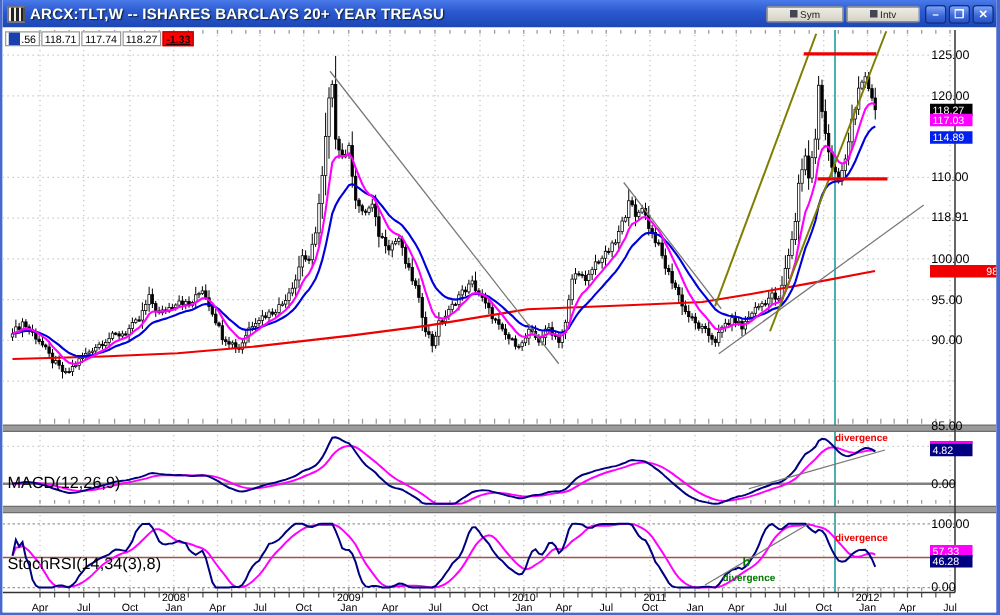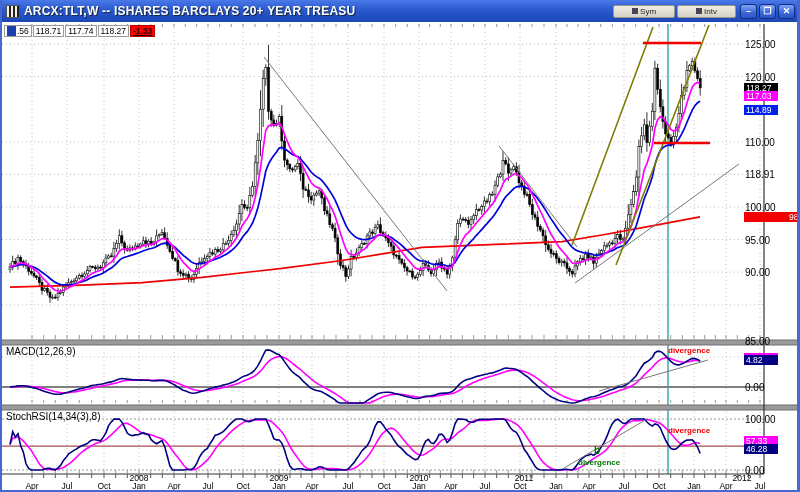--- a/index.html
+++ b/index.html
@@ -31,7 +31,7 @@
     display:flex;align-items:center;padding:0 2px;margin-right:1px;white-space:nowrap;}
   .qbox .chip{display:inline-block;width:9px;height:10px;background:#1a3fae;margin-right:1px;}
   .qbox.neg{background:#f00;color:#2a0000;font-weight:bold;border-color:#b00;text-decoration:underline;}
-  .panel-label{position:absolute;font-size:10px;color:#000;}
+  .panel-label{position:absolute;font-size:13px;color:#000;margin-top:32px;}
   .axis-col{position:absolute;left:740px;top:0;width:55px;height:468px;pointer-events:none;}
   .axis-label{position:absolute;left:3px;font-size:10px;color:#000;white-space:nowrap;}
   .axis-badge{position:absolute;left:2px;font-size:8.5px;color:#fff;padding:0 2px;min-width:34px;}

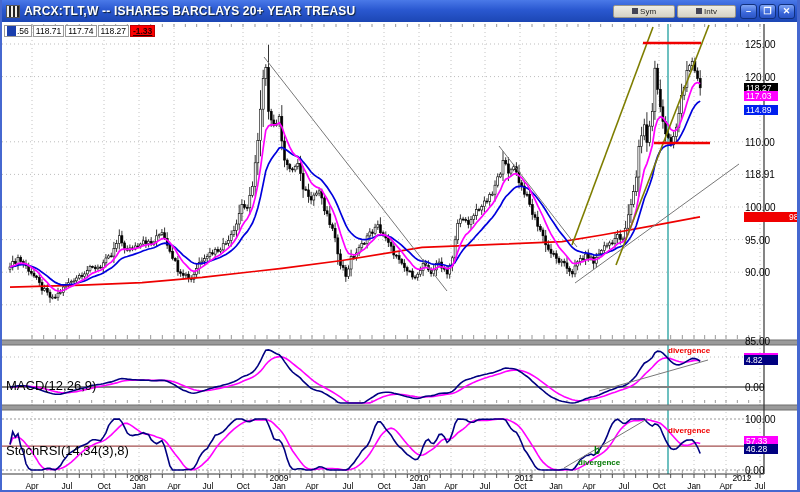--- a/index.html
+++ b/index.html
@@ -1026,7 +1026,7 @@
         <div class="xtick-month" style="left: 622px;">Jul</div>
         <div class="xtick-month" style="left: 657px;">Oct</div>
         <div class="xtick-month" style="left: 692px;">Jan</div>
-        <div class="xtick-year" style="left: 692px; margin-left: 48px;">2012</div>
+        <div class="xtick-year" style="left: 692px;">2012</div>
         <div class="xtick-month" style="left: 724px;">Apr</div>
         <div class="xtick-month" style="left: 758px;">Jul</div>
       </div>

